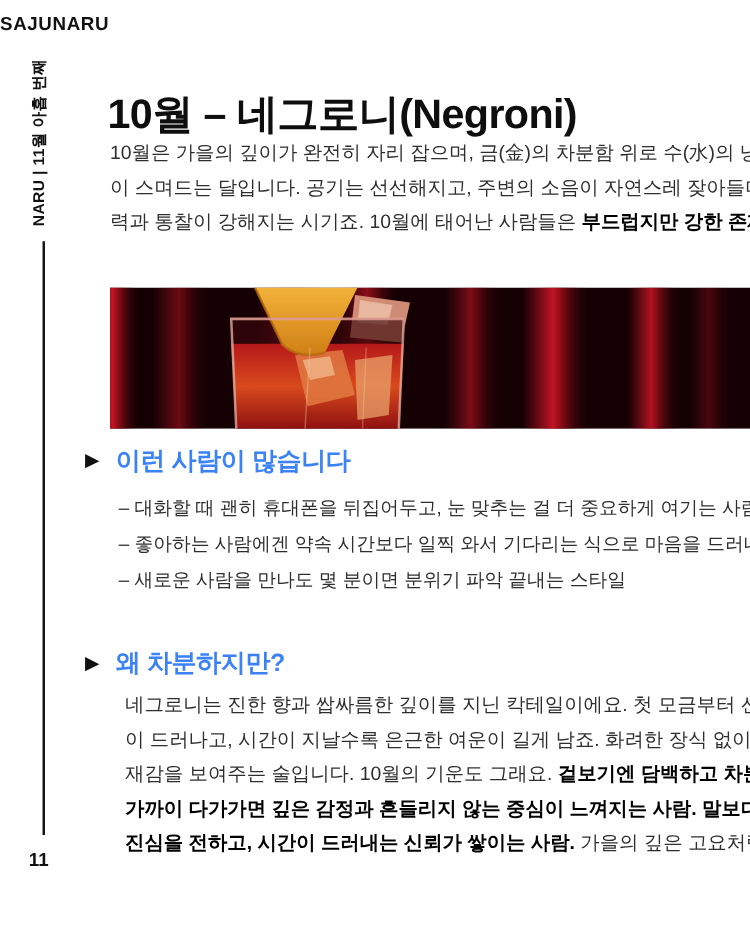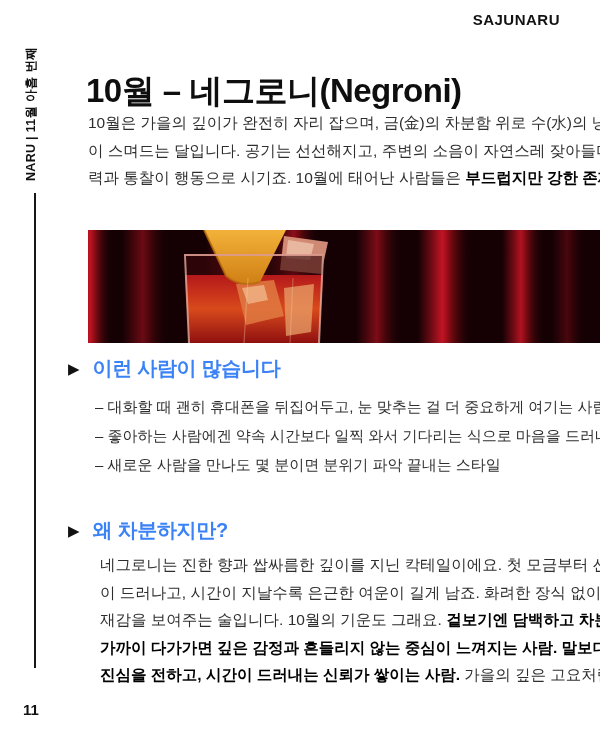--- a/index.html
+++ b/index.html
@@ -9,7 +9,7 @@
     font-family:"Liberation Sans","DejaVu Sans",sans-serif;
   }
   .brand{
-    position:absolute;top:11px;left:0;width:560px;text-align:right;
+    position:absolute;top:11px;left:0;width:560px;text-align:left;
     font-size:15px;font-weight:700;letter-spacing:.5px;color:#121212;
   }
   .sidebar-label{

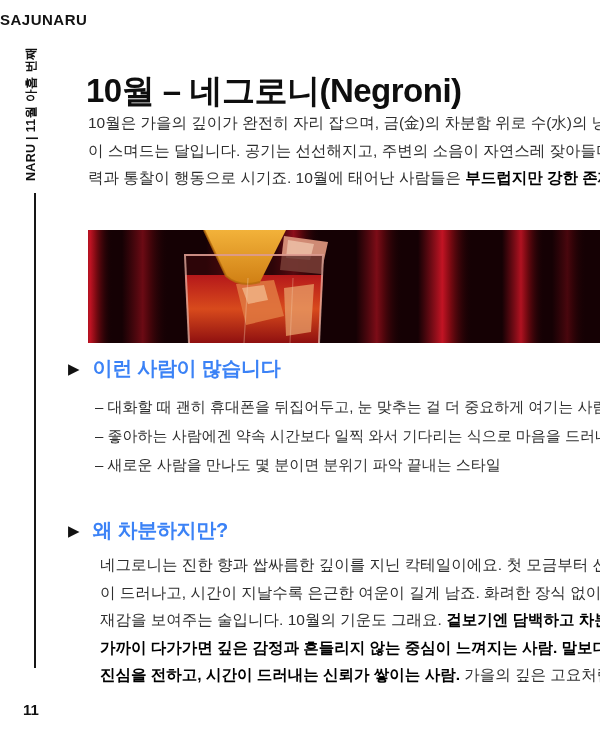--- a/index.html
+++ b/index.html
@@ -70,7 +70,7 @@
 <div class="intro">
     <div class="tline"><span>10월은 가을의 깊이가 완전히 자리 잡으며, 금(金)의 차분함 위로 수(水)의 냉정함</span></div>
     <div class="tline"><span>이 스며드는 달입니다. 공기는 선선해지고, 주변의 소음이 자연스레 잦아들며 집중</span></div>
-    <div class="tline"><span>력과 통찰이 행동으로 시기죠. 10월에 태어난 사람들은 </span><strong>부드럽지만 강한 존재감을</strong></div>
+    <div class="tline"><span>력과 통찰이 강해지는 시기죠. 10월에 태어난 사람들은 </span><strong>부드럽지만 강한 존재감을</strong></div>
   </div>
 
 <svg class="hero" viewBox="0 0 512 113" preserveAspectRatio="none" xmlns="http://www.w3.org/2000/svg">

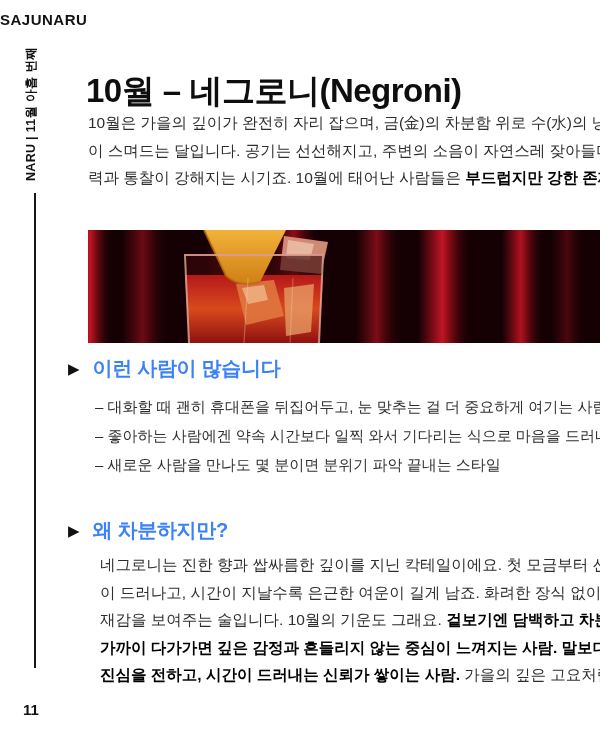--- a/index.html
+++ b/index.html
@@ -22,7 +22,7 @@
     position:absolute;left:34px;top:193px;width:2px;height:475px;background:#161616;
   }
   .page-num{
-    position:absolute;left:23px;top:680px;font-size:15px;font-weight:700;color:#111;margin-top:21px;
+    position:absolute;left:23px;top:680px;font-size:15px;font-weight:700;color:#111;
   }
   .title{
     position:absolute;left:70px;top:48px;width:520px;

